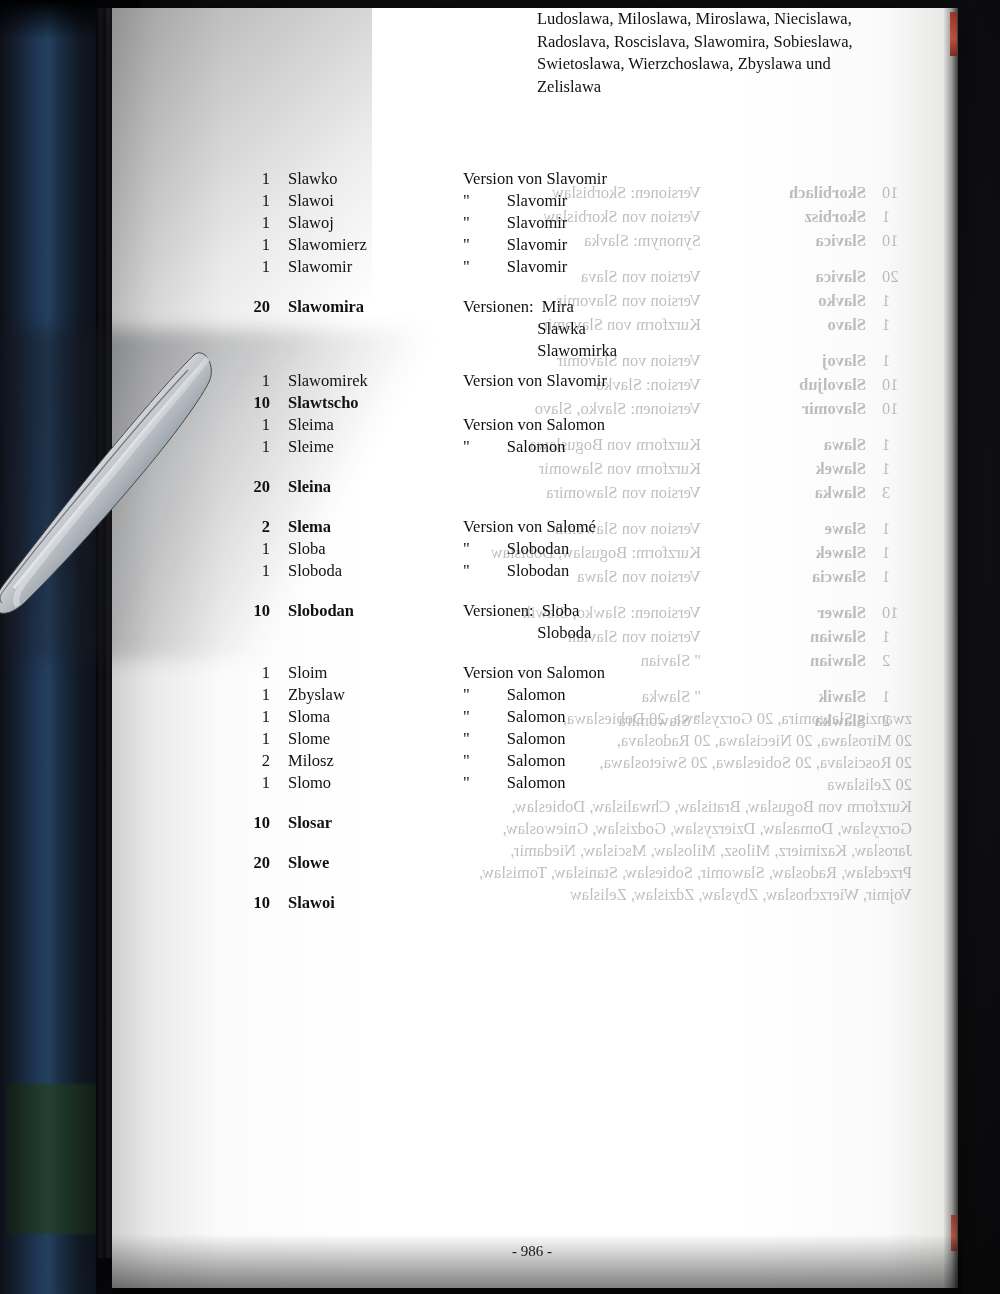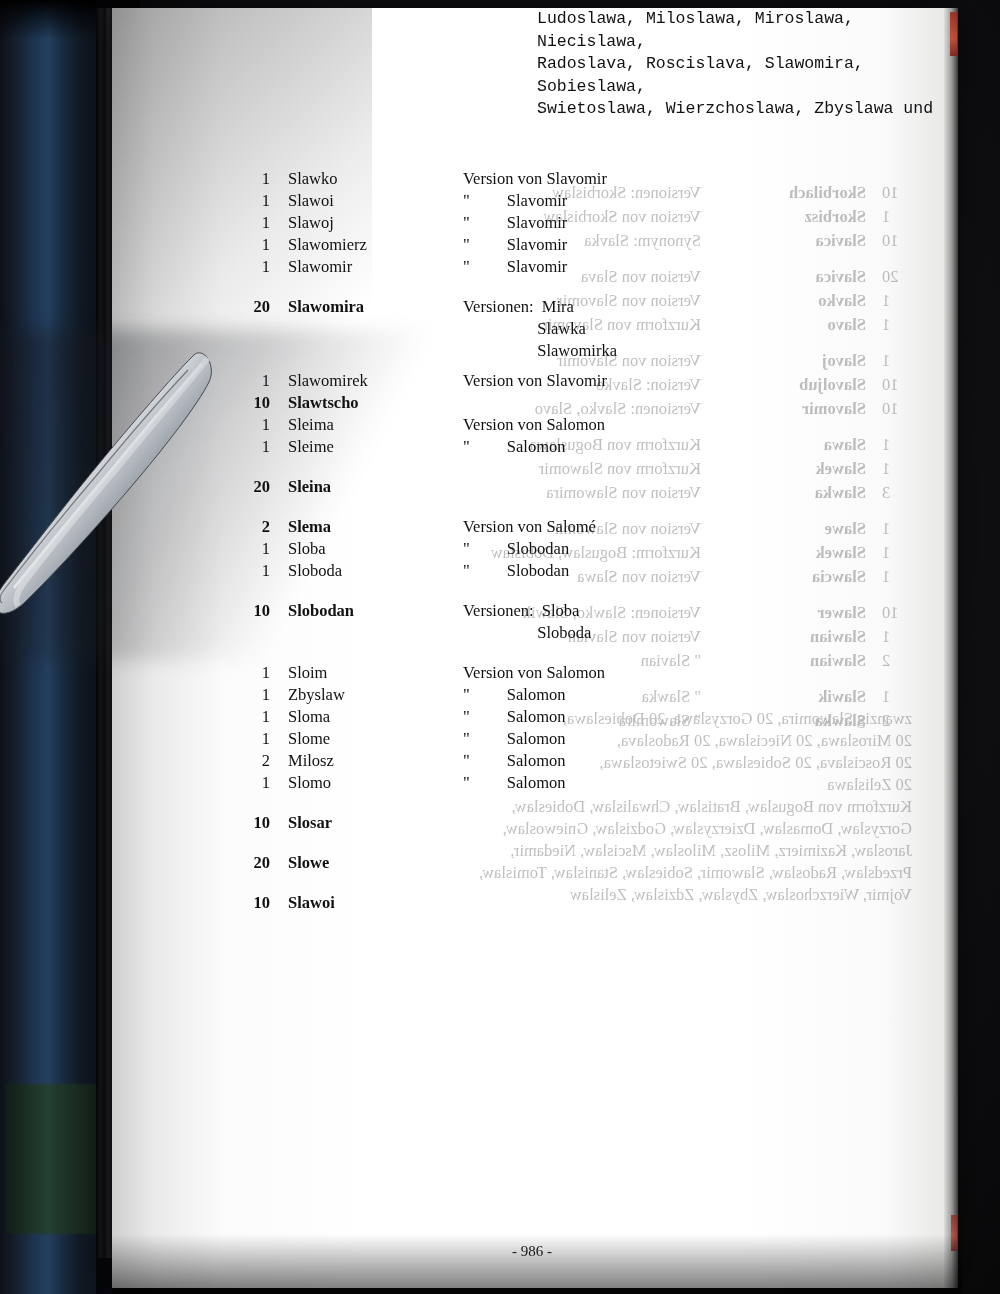--- a/index.html
+++ b/index.html
@@ -180,7 +180,6 @@
     width: 420px;
     font-size: 16.5px;
     line-height: 22.5px;
-    font-family: Liberation Mono, monospace;
   }
 
   .page-number {

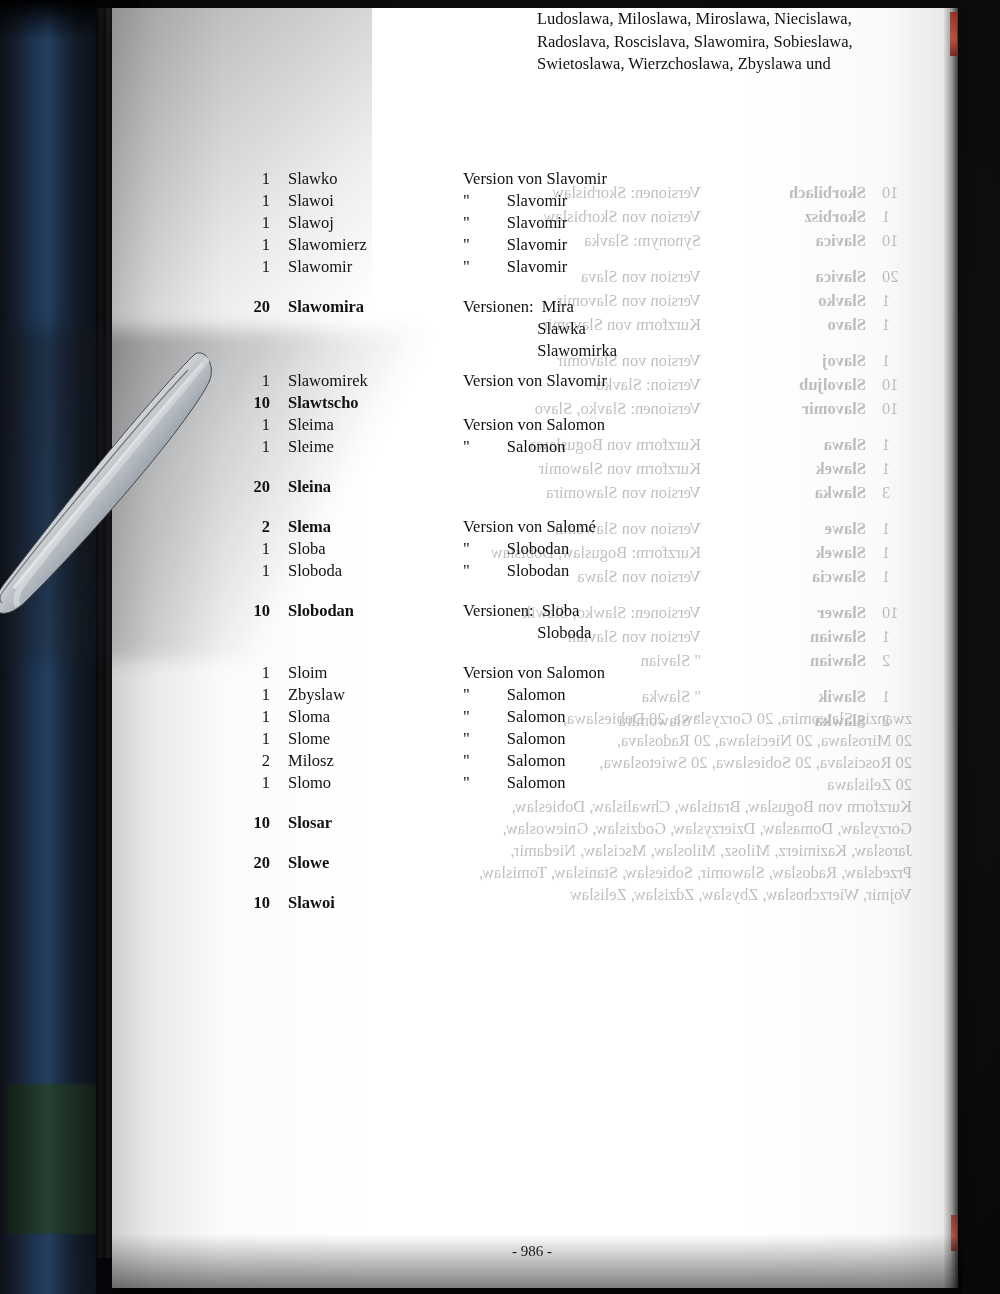--- a/index.html
+++ b/index.html
@@ -391,6 +391,7 @@
       <div>Ludoslawa, Miloslawa, Miroslawa, Niecislawa,</div>
       <div>Radoslava, Roscislava, Slawomira, Sobieslawa,</div>
       <div>Swietoslawa, Wierzchoslawa, Zbyslawa und</div>
+      <div>Zelislawa</div>
     </div>
 
     <div class="rows" id="entry-rows">

